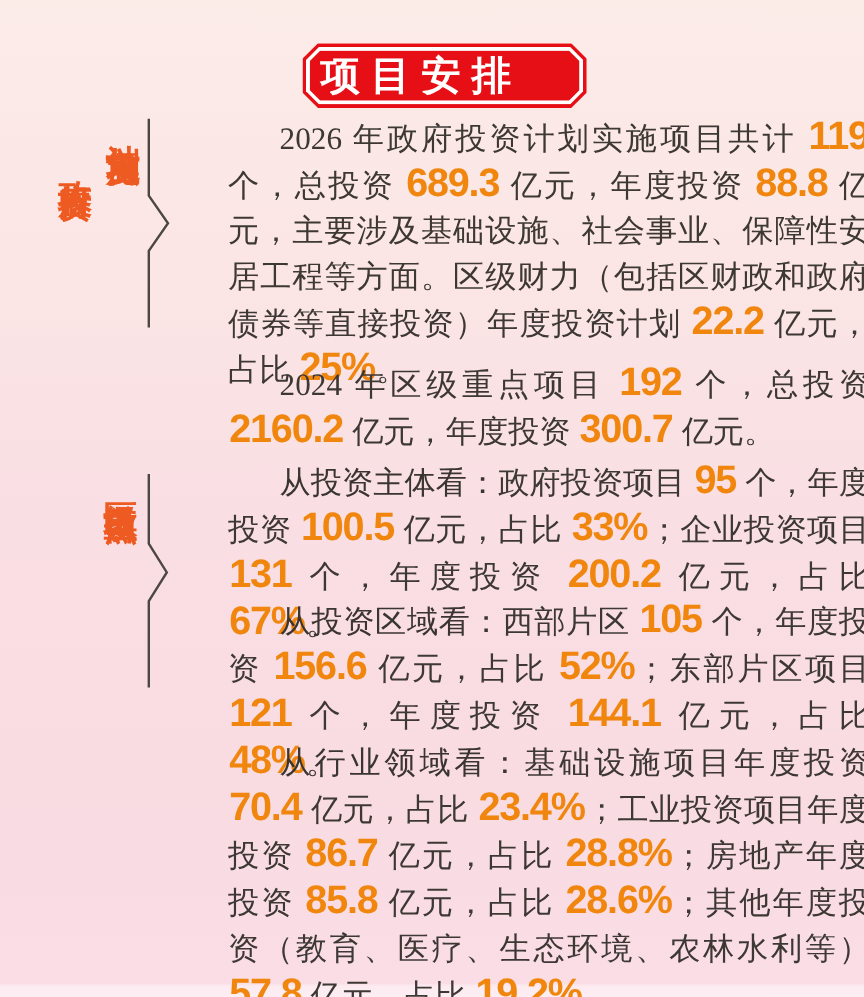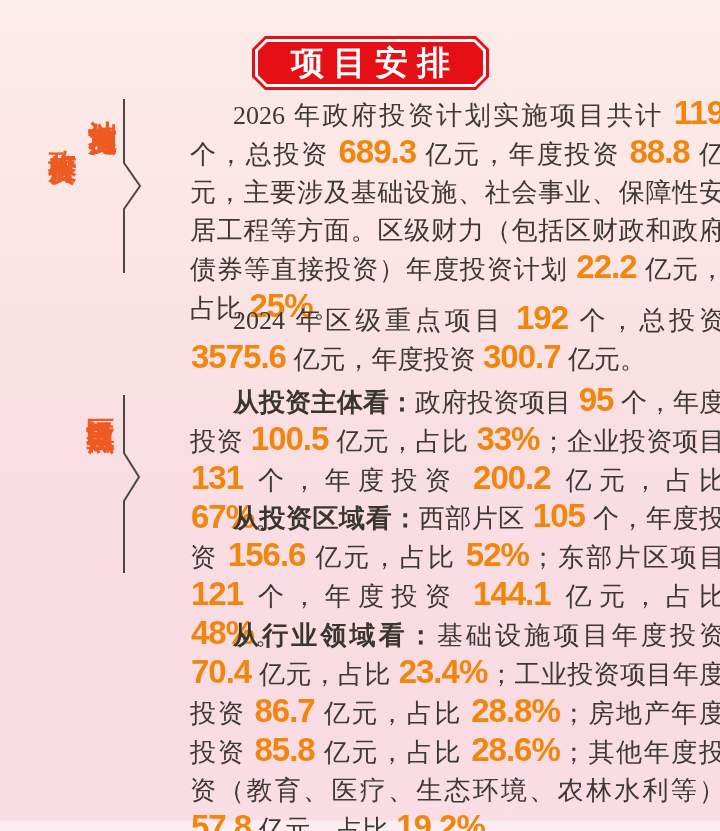--- a/index.html
+++ b/index.html
@@ -27,7 +27,7 @@
   }
   .banner-core {
     position:absolute; inset:6px; background:#e60f15;
-    display:flex; align-items:center; justify-content:center;
+    display:flex; align-items:center; 
     clip-path: polygon(9px 0, calc(100% - 9px) 0, 100% 9px,
       100% calc(100% - 9px), calc(100% - 9px) 100%, 9px 100%,
       0 calc(100% - 9px), 0 9px);

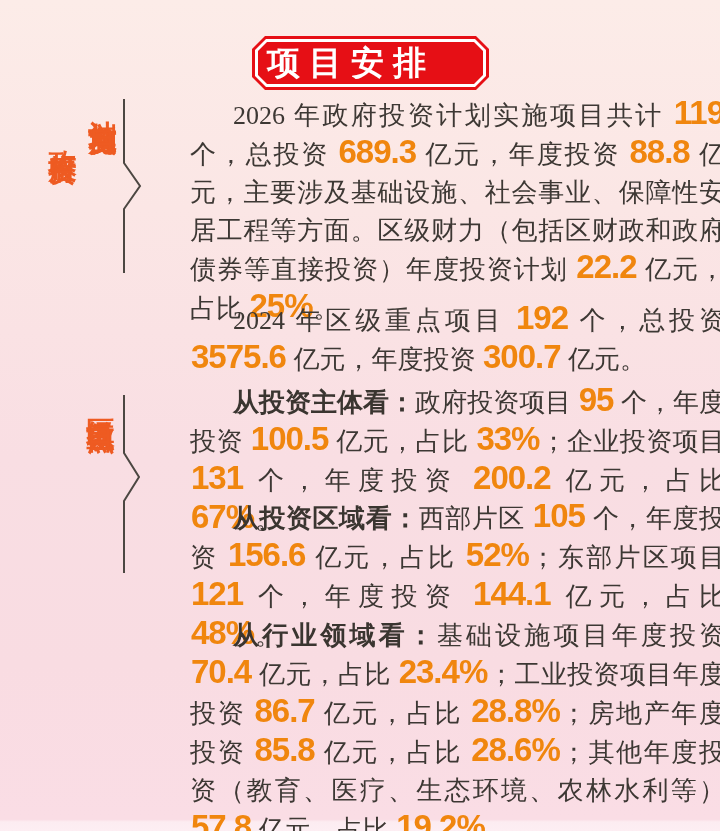--- a/index.html
+++ b/index.html
@@ -101,7 +101,7 @@
     <polyline points="8,2 8,60 23,84 8,108 8,180"></polyline>
   </svg>
 
-  <div class="para" id="p2"><span class="run-n">2024 年区级重点项目 </span><span class="run-num">192</span><span class="run-n"> 个，总投资 </span><span class="run-num">3575.6</span><span class="run-n"> 亿元，年度投资 </span><span class="run-num">300.7</span><span class="run-n"> 亿元。</span></div>
+  <div class="para" id="p2"><span class="run-n">2024 年区级重点项目 </span><span class="run-num">192</span><span class="run-n"> 个，总投资 </span><span class="run-num">2160.2</span><span class="run-n"> 亿元，年度投资 </span><span class="run-num">300.7</span><span class="run-n"> 亿元。</span></div>
   <div class="para" id="p3"><span class="run-b">从投资主体看：</span><span class="run-n">政府投资项目 </span><span class="run-num">95</span><span class="run-n"> 个，年度投资 </span><span class="run-num">100.5</span><span class="run-n"> 亿元，占比 </span><span class="run-num">33%</span><span class="run-n">；企业投资项目 </span><span class="run-num">131</span><span class="run-n"> 个，年度投资 </span><span class="run-num">200.2</span><span class="run-n"> 亿元，占比 </span><span class="run-num">67%</span><span class="run-n">。</span></div>
   <div class="para" id="p4"><span class="run-b">从投资区域看：</span><span class="run-n">西部片区 </span><span class="run-num">105</span><span class="run-n"> 个，年度投资 </span><span class="run-num">156.6</span><span class="run-n"> 亿元，占比 </span><span class="run-num">52%</span><span class="run-n">；东部片区项目 </span><span class="run-num">121</span><span class="run-n"> 个，年度投资 </span><span class="run-num">144.1</span><span class="run-n"> 亿元，占比 </span><span class="run-num">48%</span><span class="run-n">。</span></div>
   <div class="para" id="p5"><span class="run-b">从行业领域看：</span><span class="run-n">基础设施项目年度投资 </span><span class="run-num">70.4</span><span class="run-n"> 亿元，占比 </span><span class="run-num">23.4%</span><span class="run-n">；工业投资项目年度投资 </span><span class="run-num">86.7</span><span class="run-n"> 亿元，占比 </span><span class="run-num">28.8%</span><span class="run-n">；房地产年度投资 </span><span class="run-num">85.8</span><span class="run-n"> 亿元，占比 </span><span class="run-num">28.6%</span><span class="run-n">；其他年度投资（教育、医疗、生态环境、农林水利等）</span><span class="run-num">57.8</span><span class="run-n"> 亿元，占比 </span><span class="run-num">19.2%</span><span class="run-n">。</span></div>

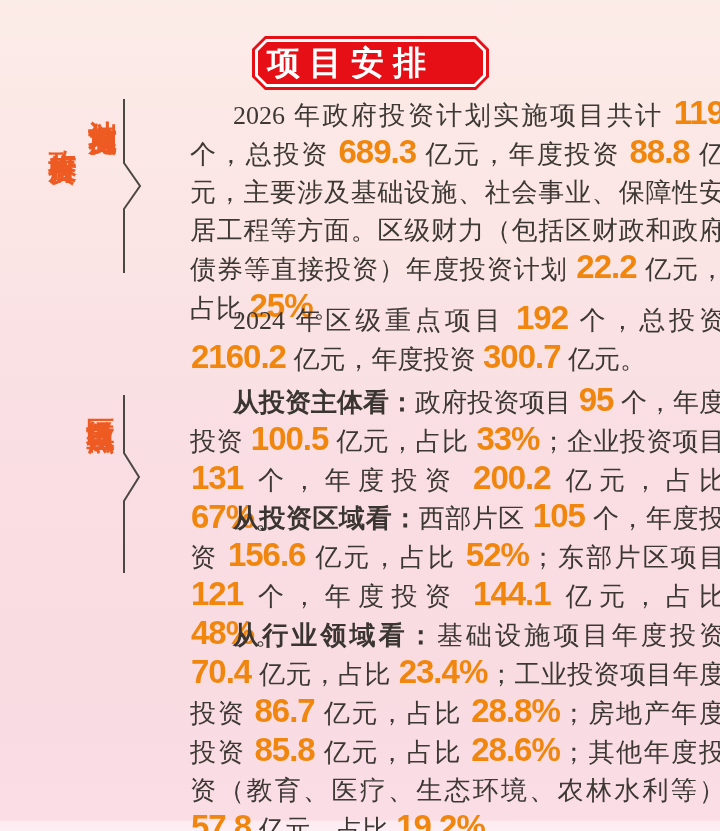--- a/index.html
+++ b/index.html
@@ -67,7 +67,7 @@
 
   .run-n { }
   .run-b {
-    font-family:"Liberation Sans",sans-serif; font-weight:700; color:#3a3530;
+    font-family:"Liberation Sans",sans-serif; font-weight:400; color:#3a3530;
   }
   .run-num {
     font-family:"Liberation Sans",sans-serif; font-weight:700;

